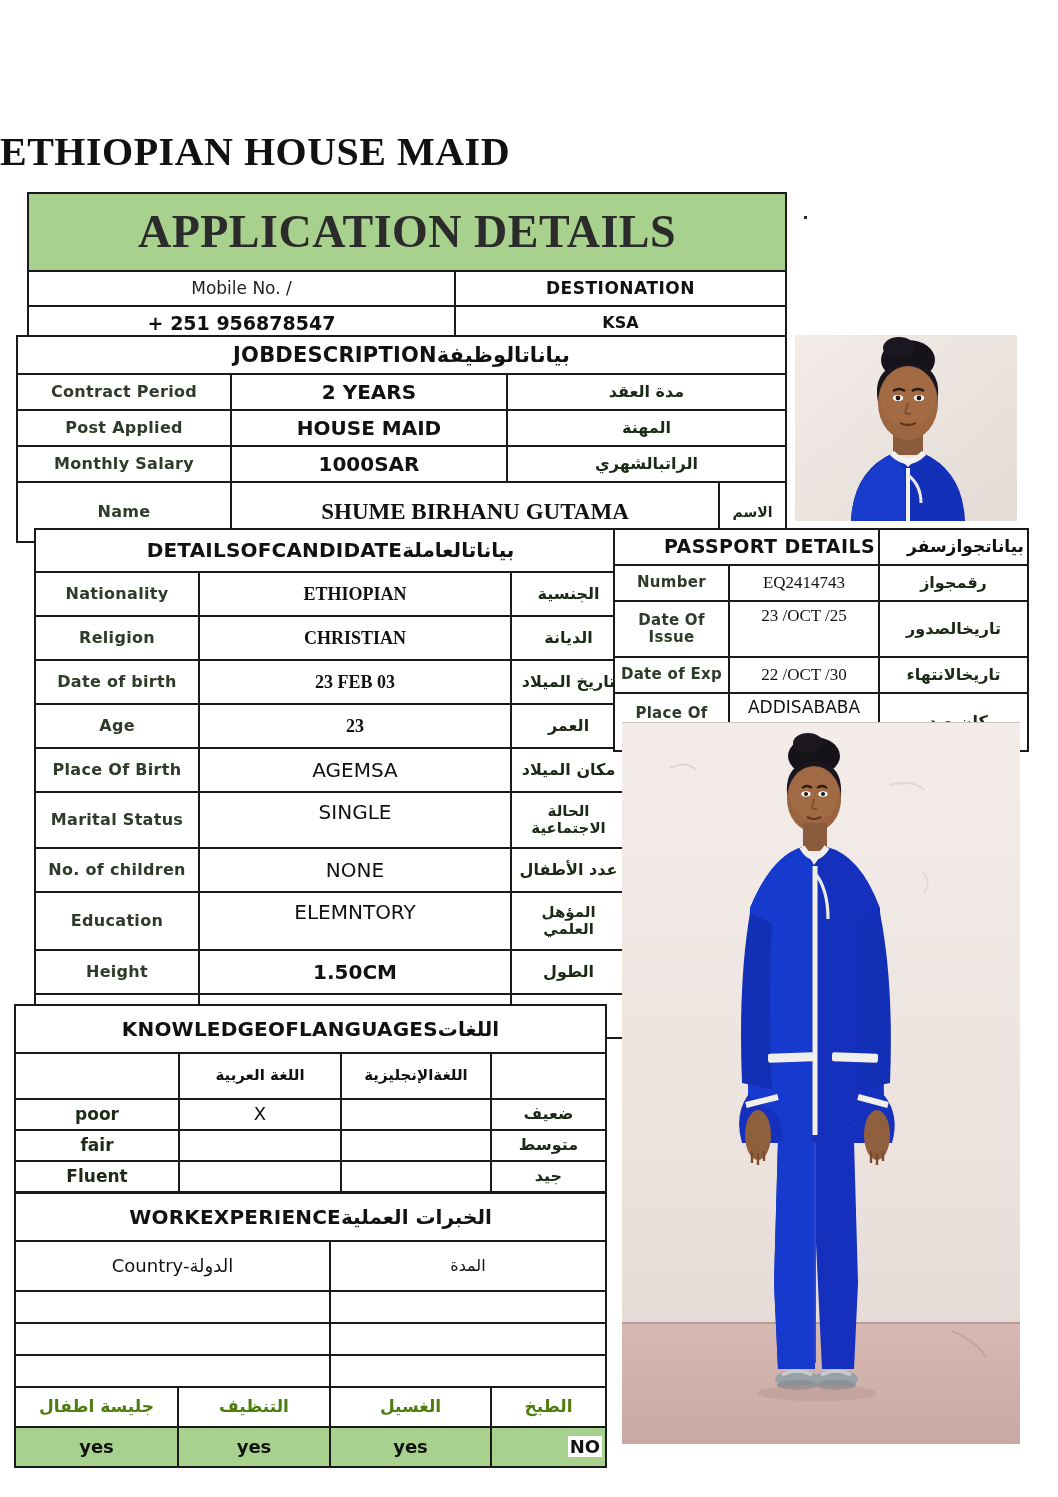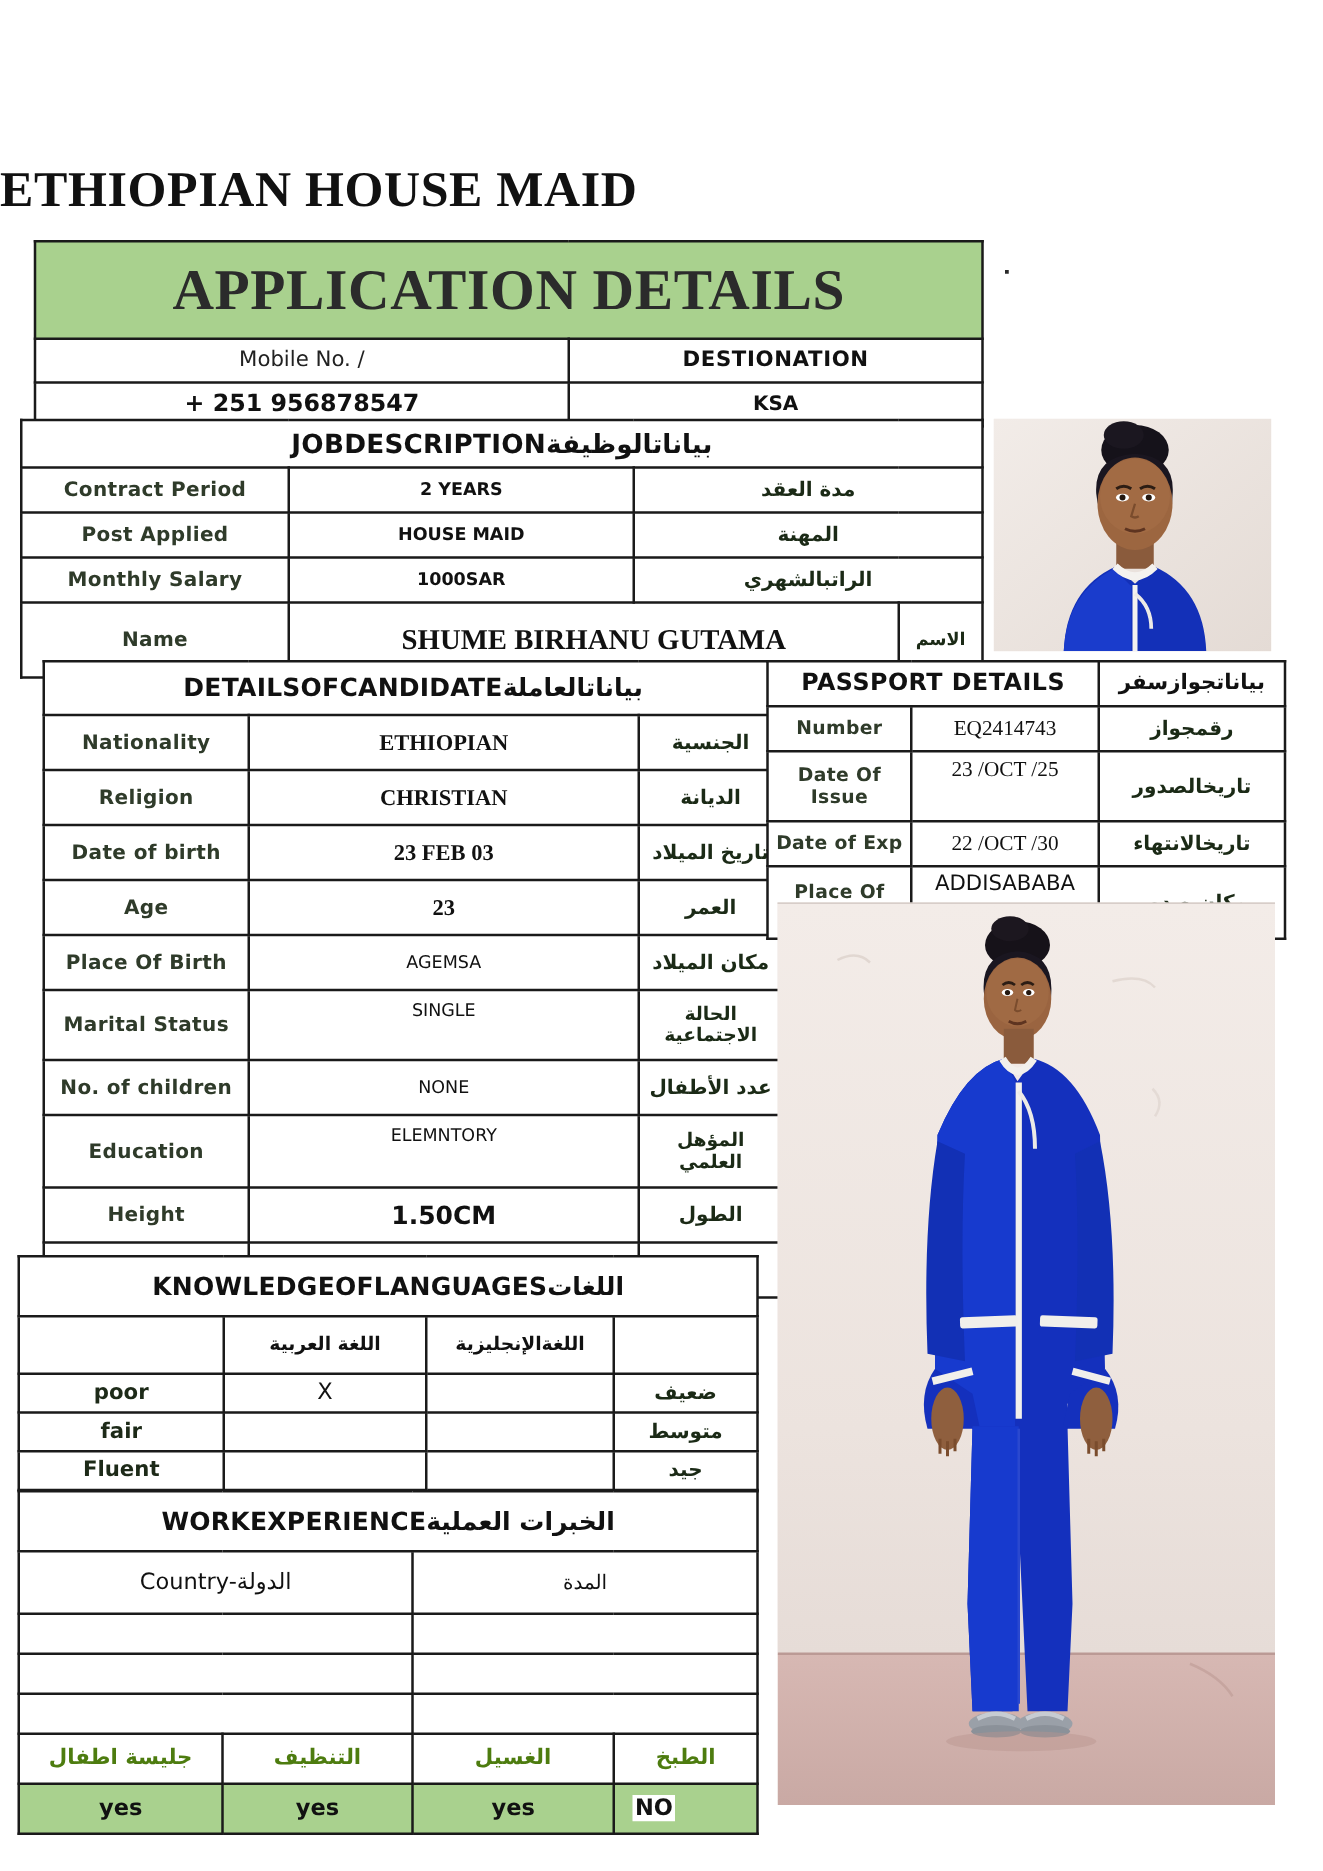--- a/index.html
+++ b/index.html
@@ -54,7 +54,7 @@
   }
   td.val-sans {
     font-family: "DejaVu Sans", sans-serif;
-    font-size: 14px;
+    font-size: 20px;
     font-weight: 500;
     color: #111111;
   }

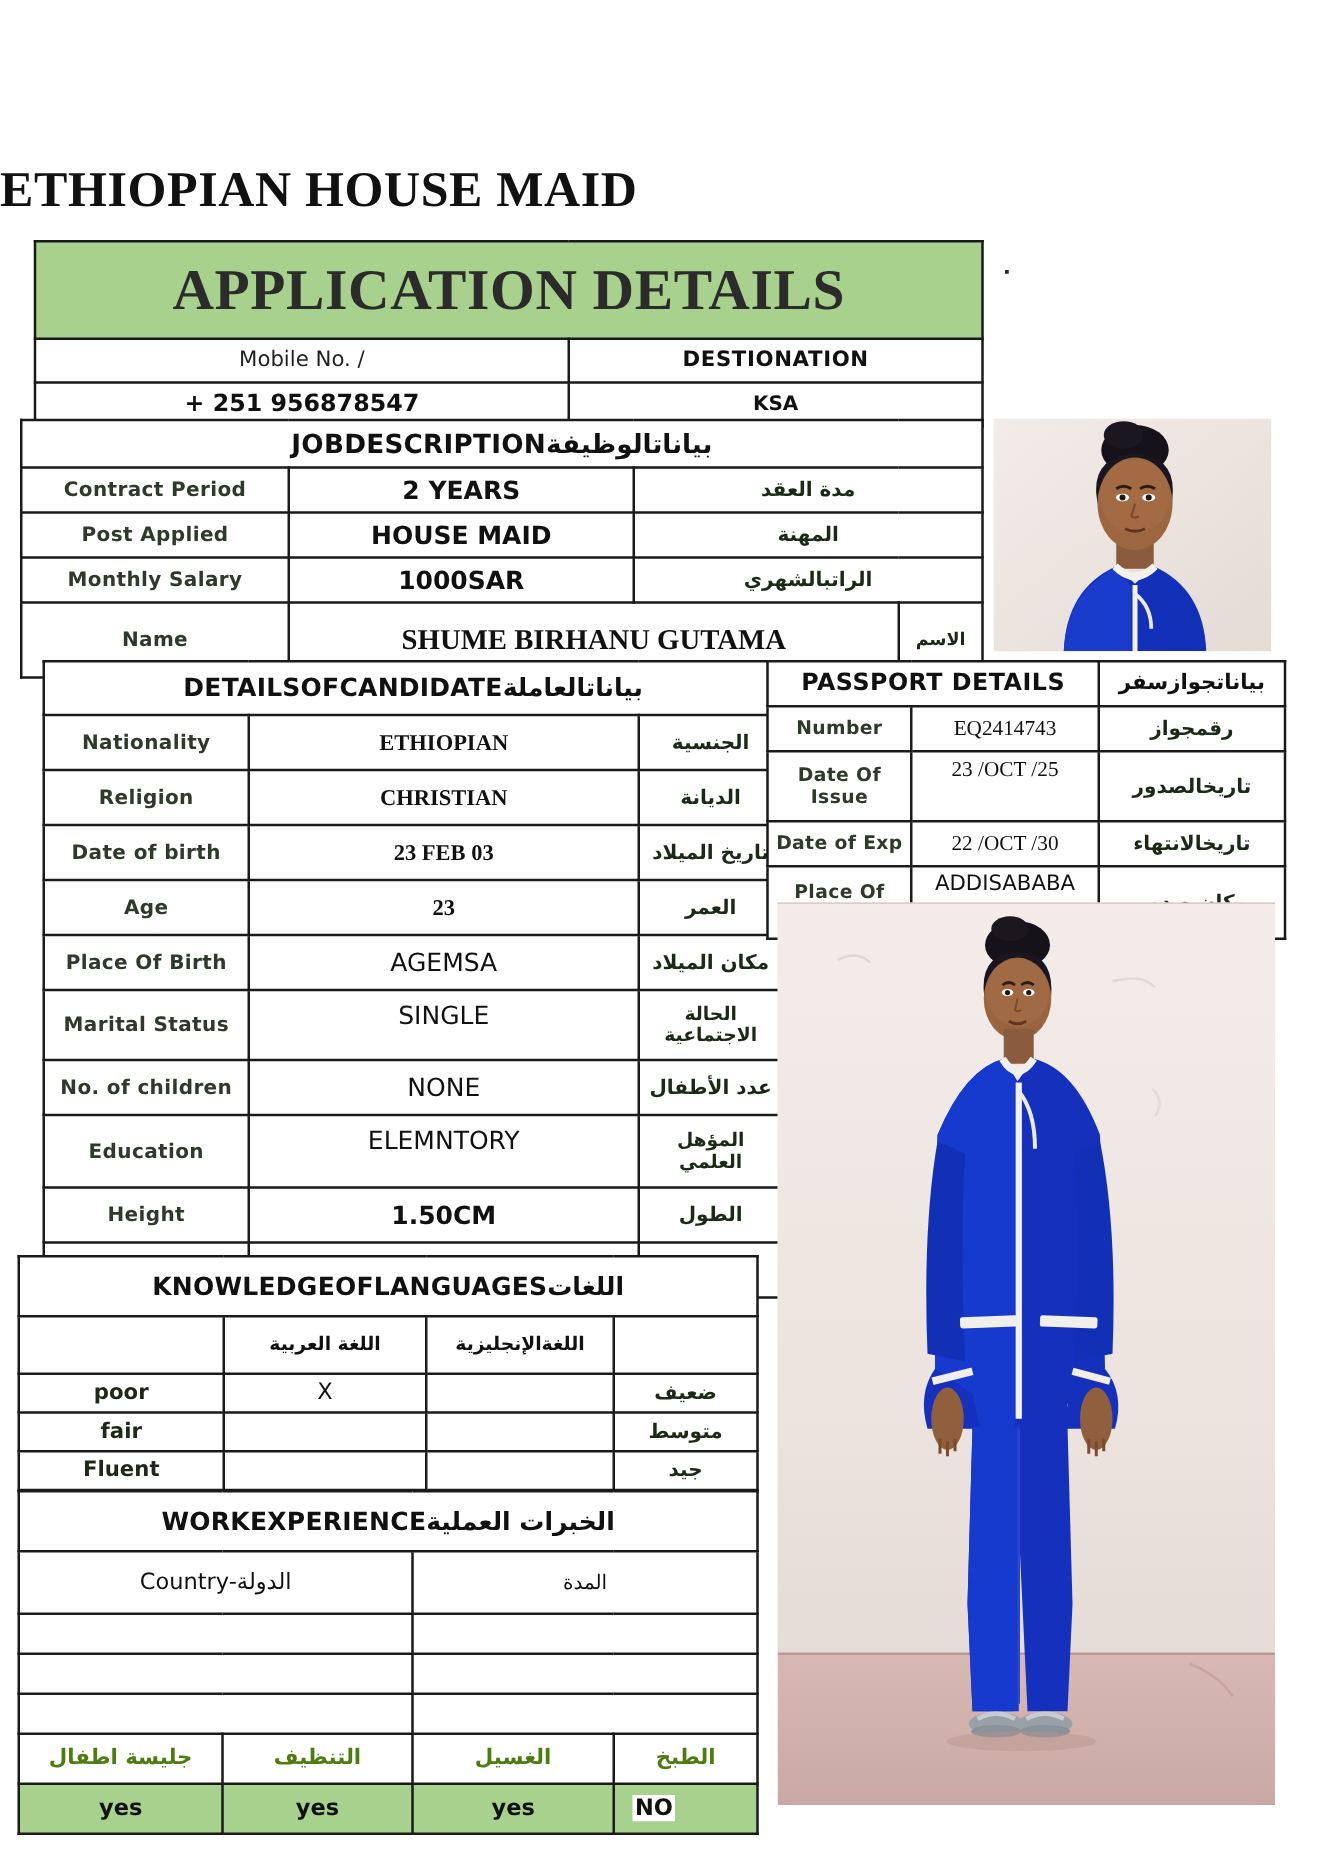--- a/index.html
+++ b/index.html
@@ -152,6 +152,7 @@
     height: 30px;
     font-size: 19px;
     letter-spacing: 0.4px;
+    text-align: right;
   }
   #pass-table td.lbl { font-size: 15px; }
   #pass-table td.val { font-size: 17px; font-weight: normal; }

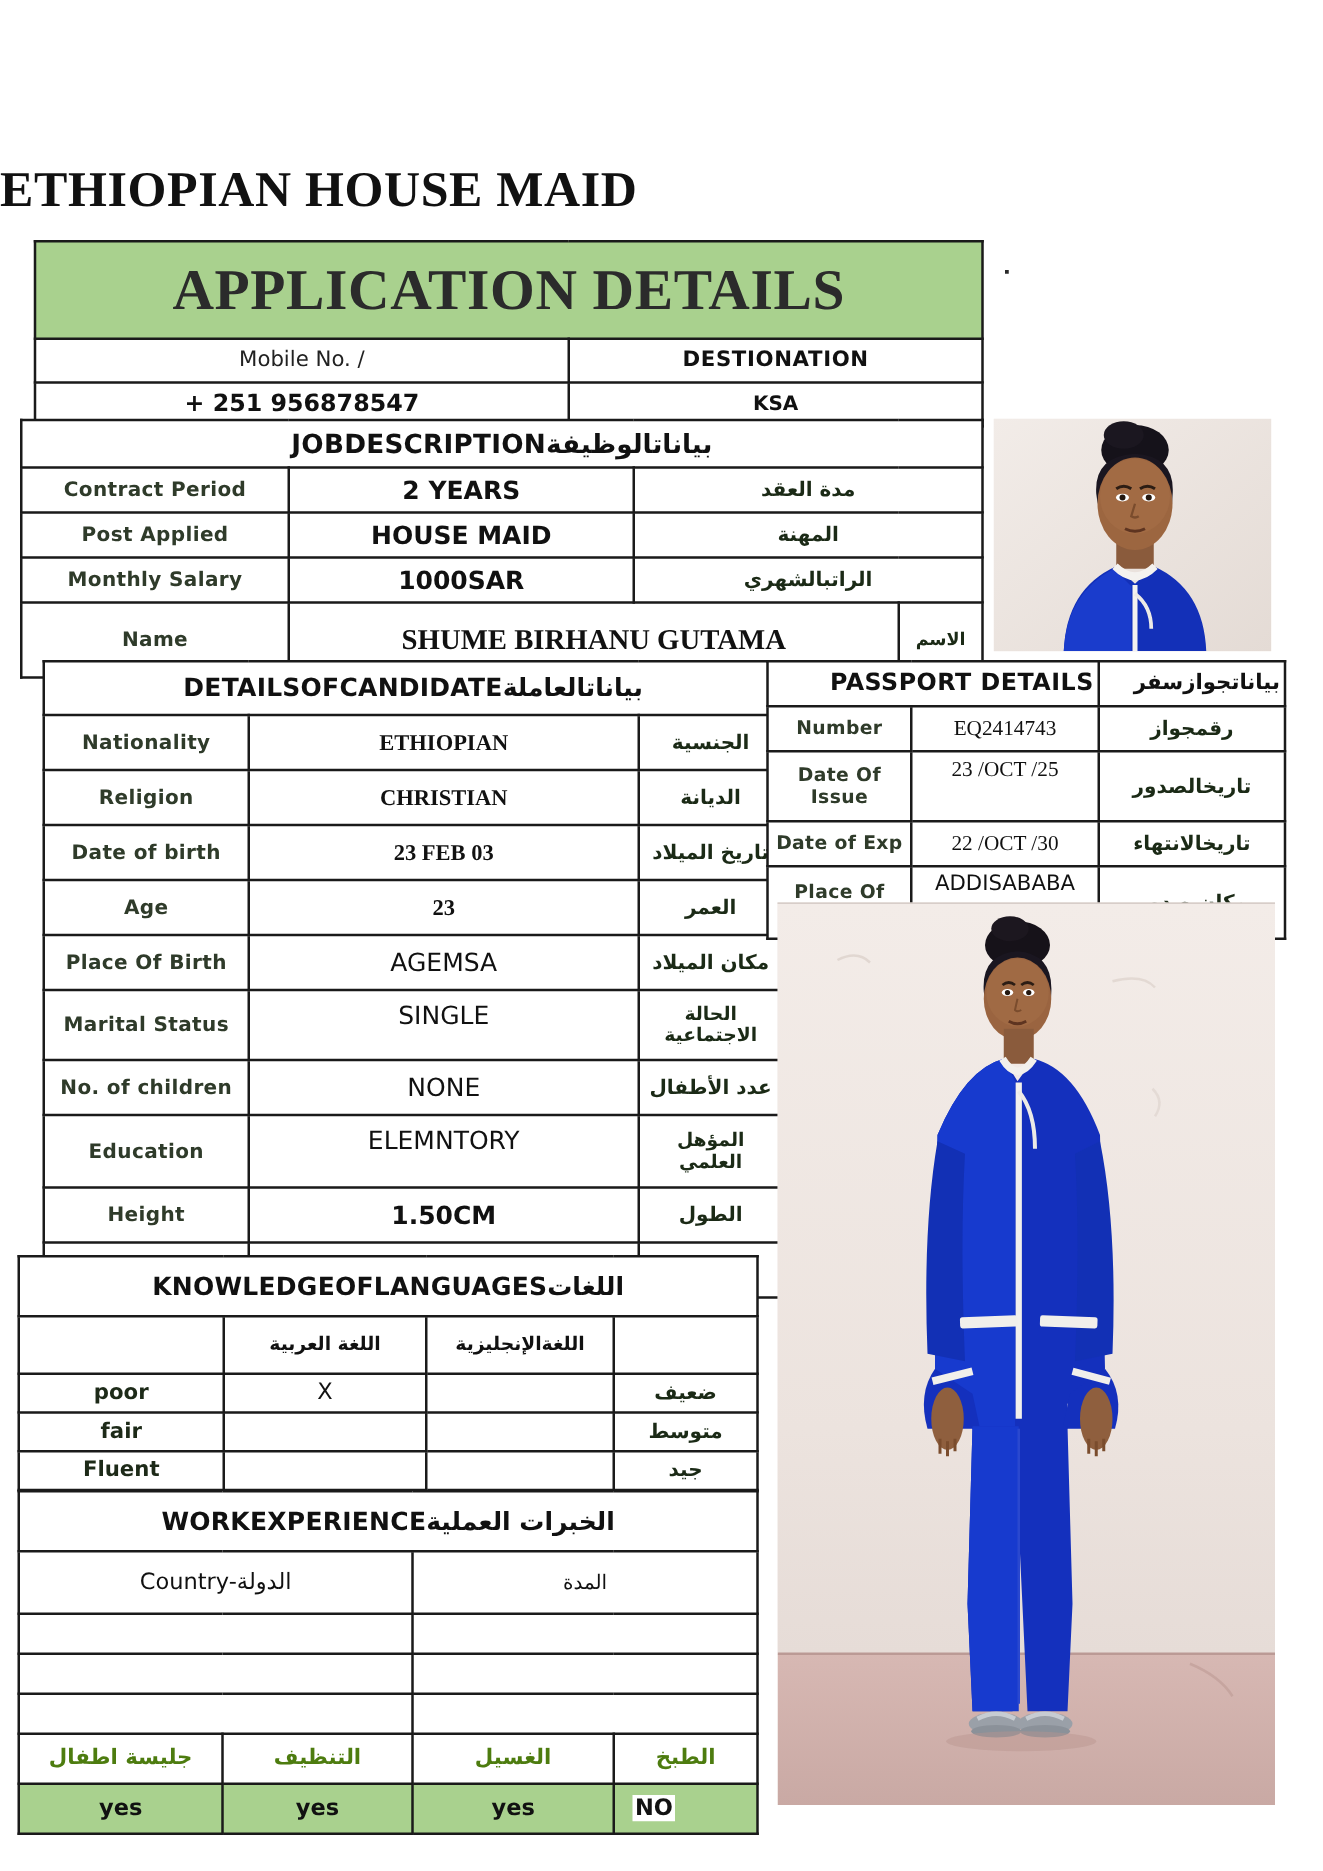--- a/index.html
+++ b/index.html
@@ -483,7 +483,7 @@
         <td class="skill-val">yes</td>
         <td class="skill-val">yes</td>
         <td class="skill-val">yes</td>
-        <td class="skill-val" style="text-align:left;padding-left:14px"><span class="hl">NO</span></td>
+        <td class="skill-val" style="text-align:right;padding-left:14px"><span class="hl">NO</span></td>
       </tr>
     </tbody>
   </table>

